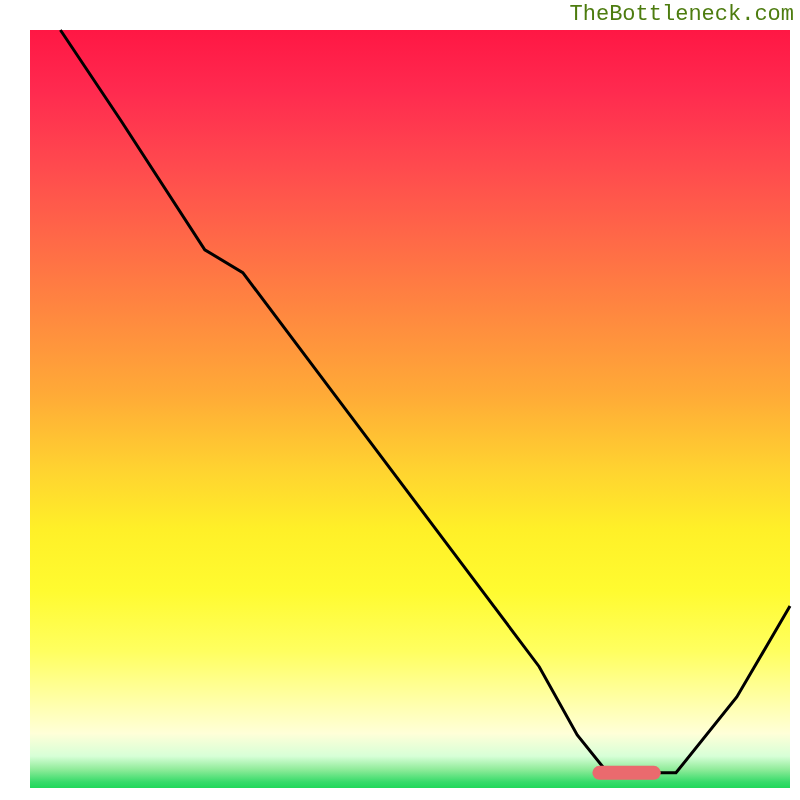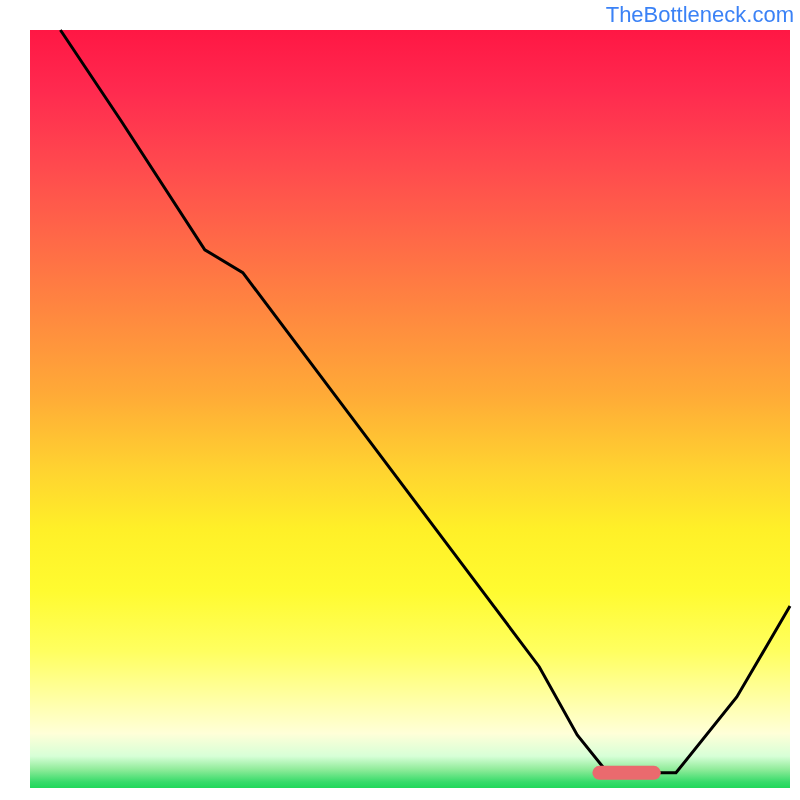--- a/index.html
+++ b/index.html
@@ -25,9 +25,9 @@
     position: absolute;
     top: 2px;
     right: 6px;
-    color: #3b82f6;
+    color: #4d7c0f;
     font-size: 22px;
-    font-family: Liberation Sans, sans-serif;
+    font-family: Liberation Mono, monospace;
     z-index: 20;
   }
 </style>

